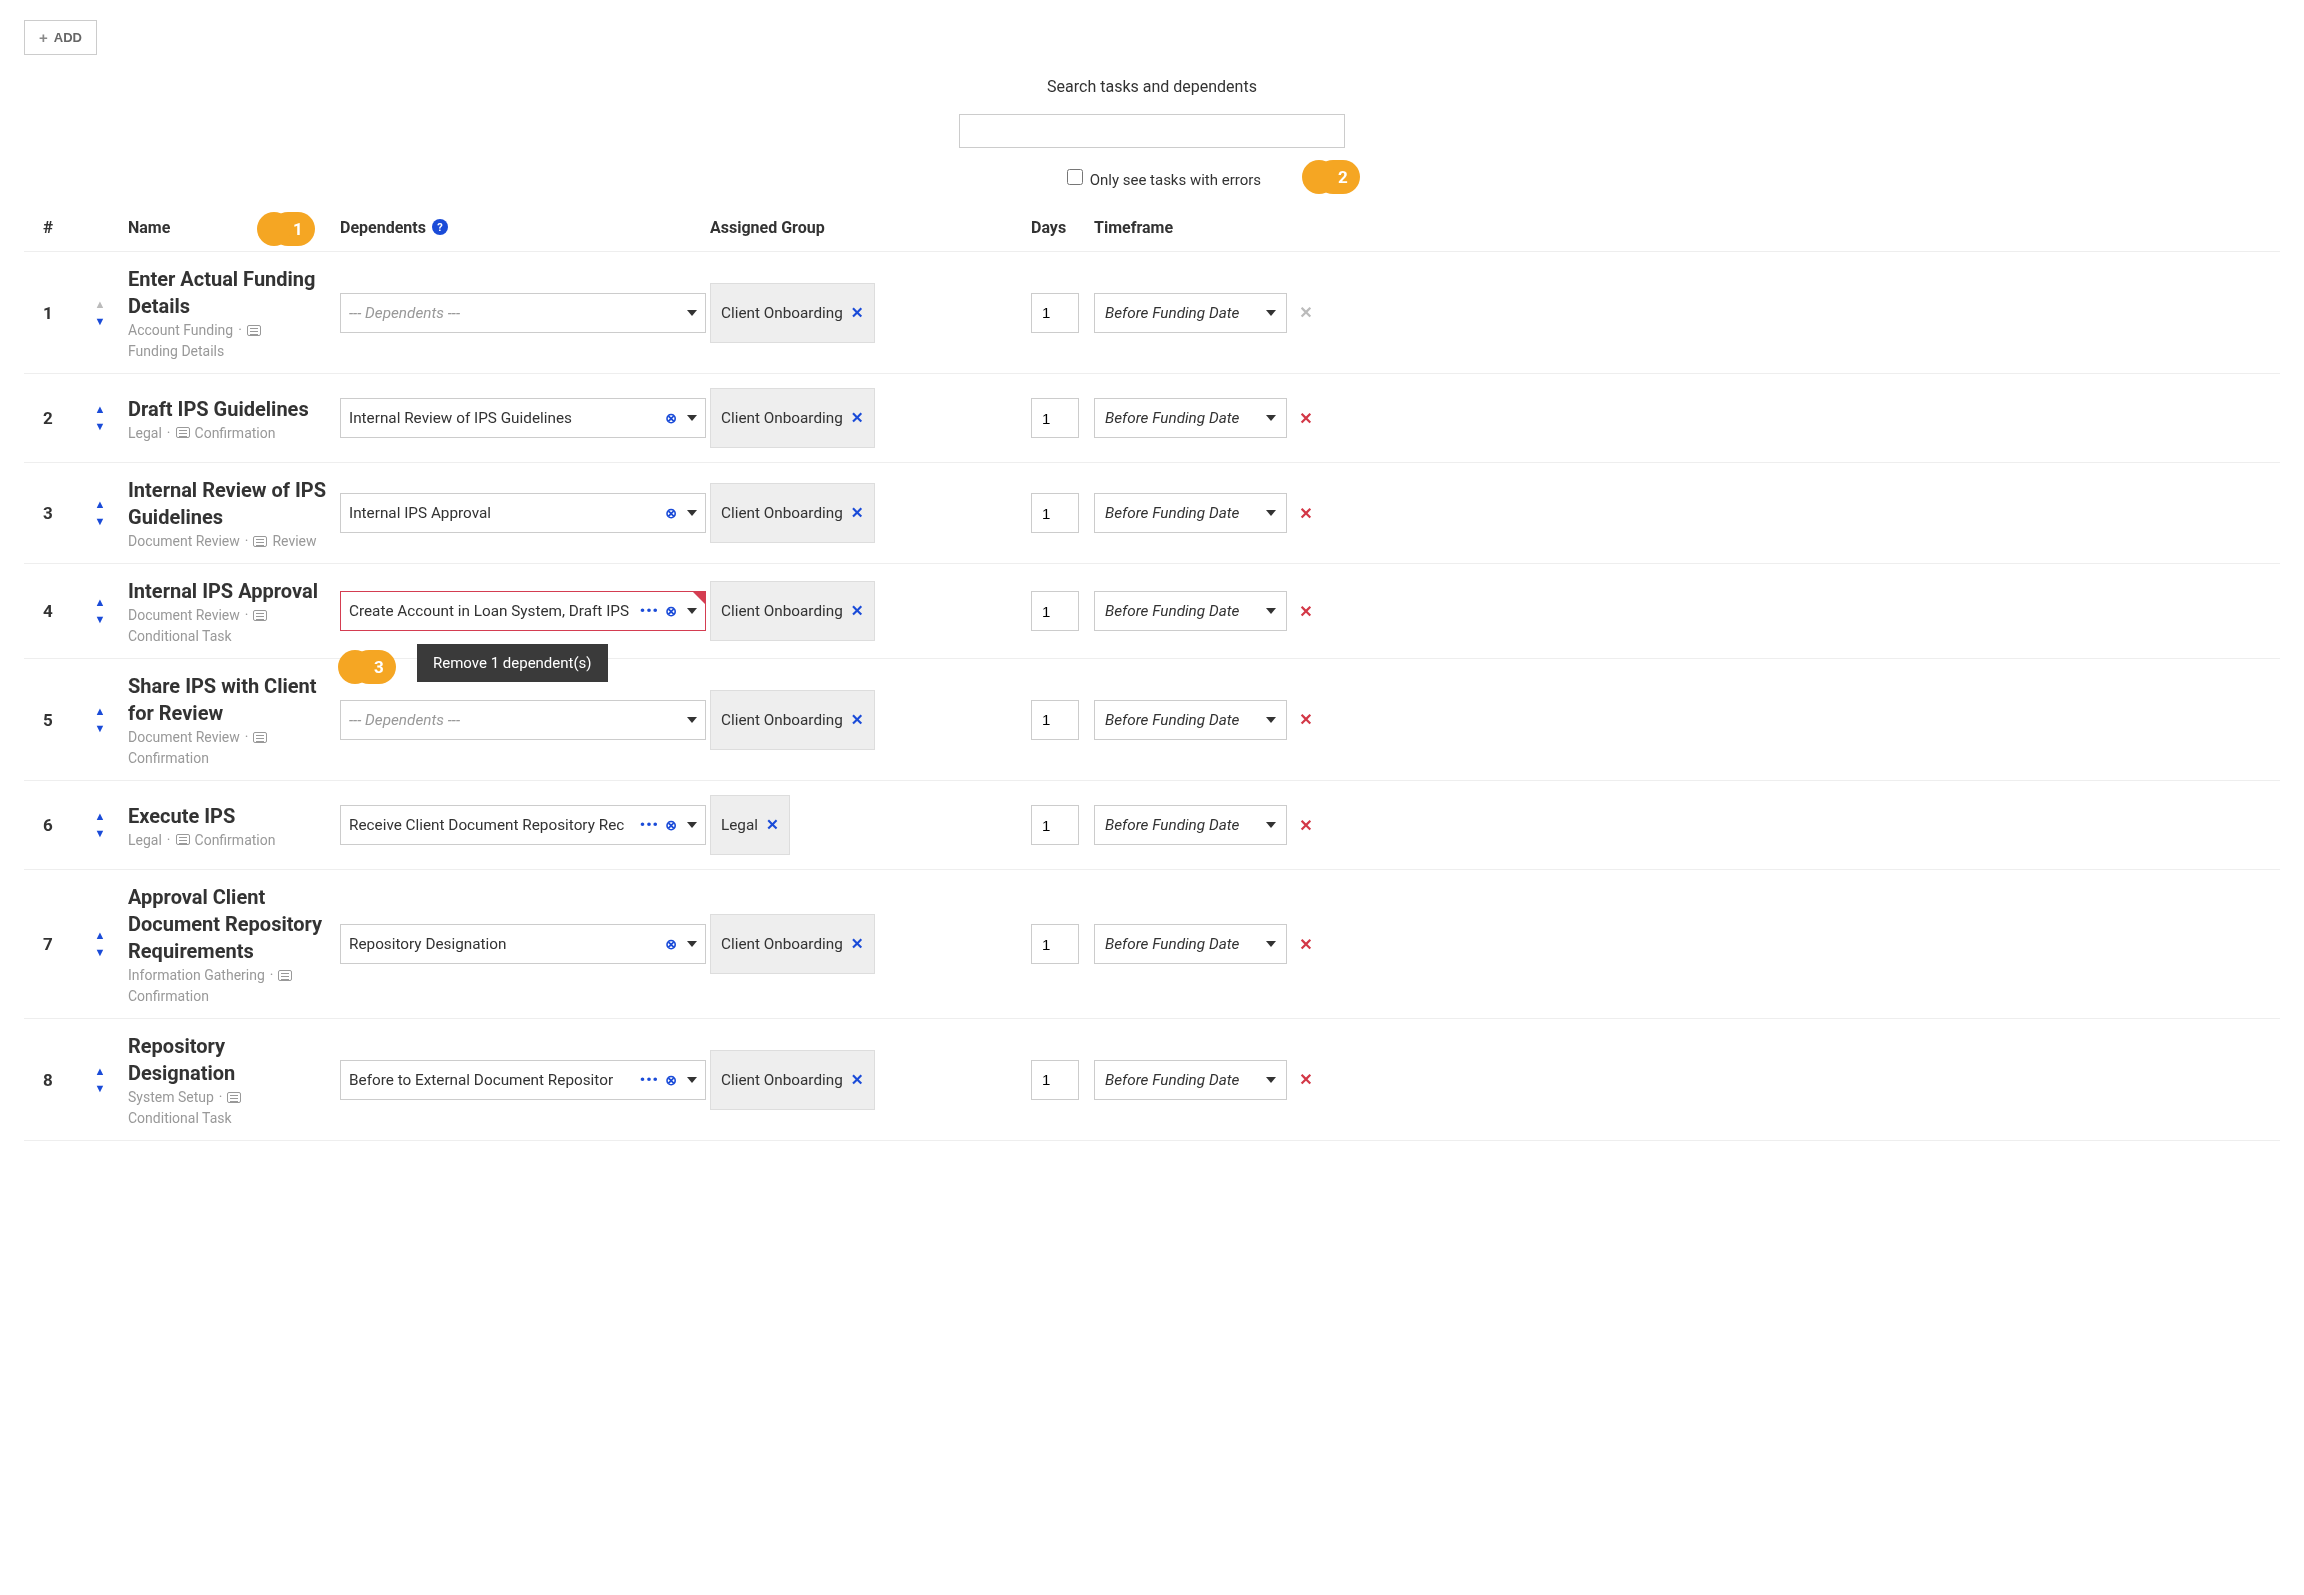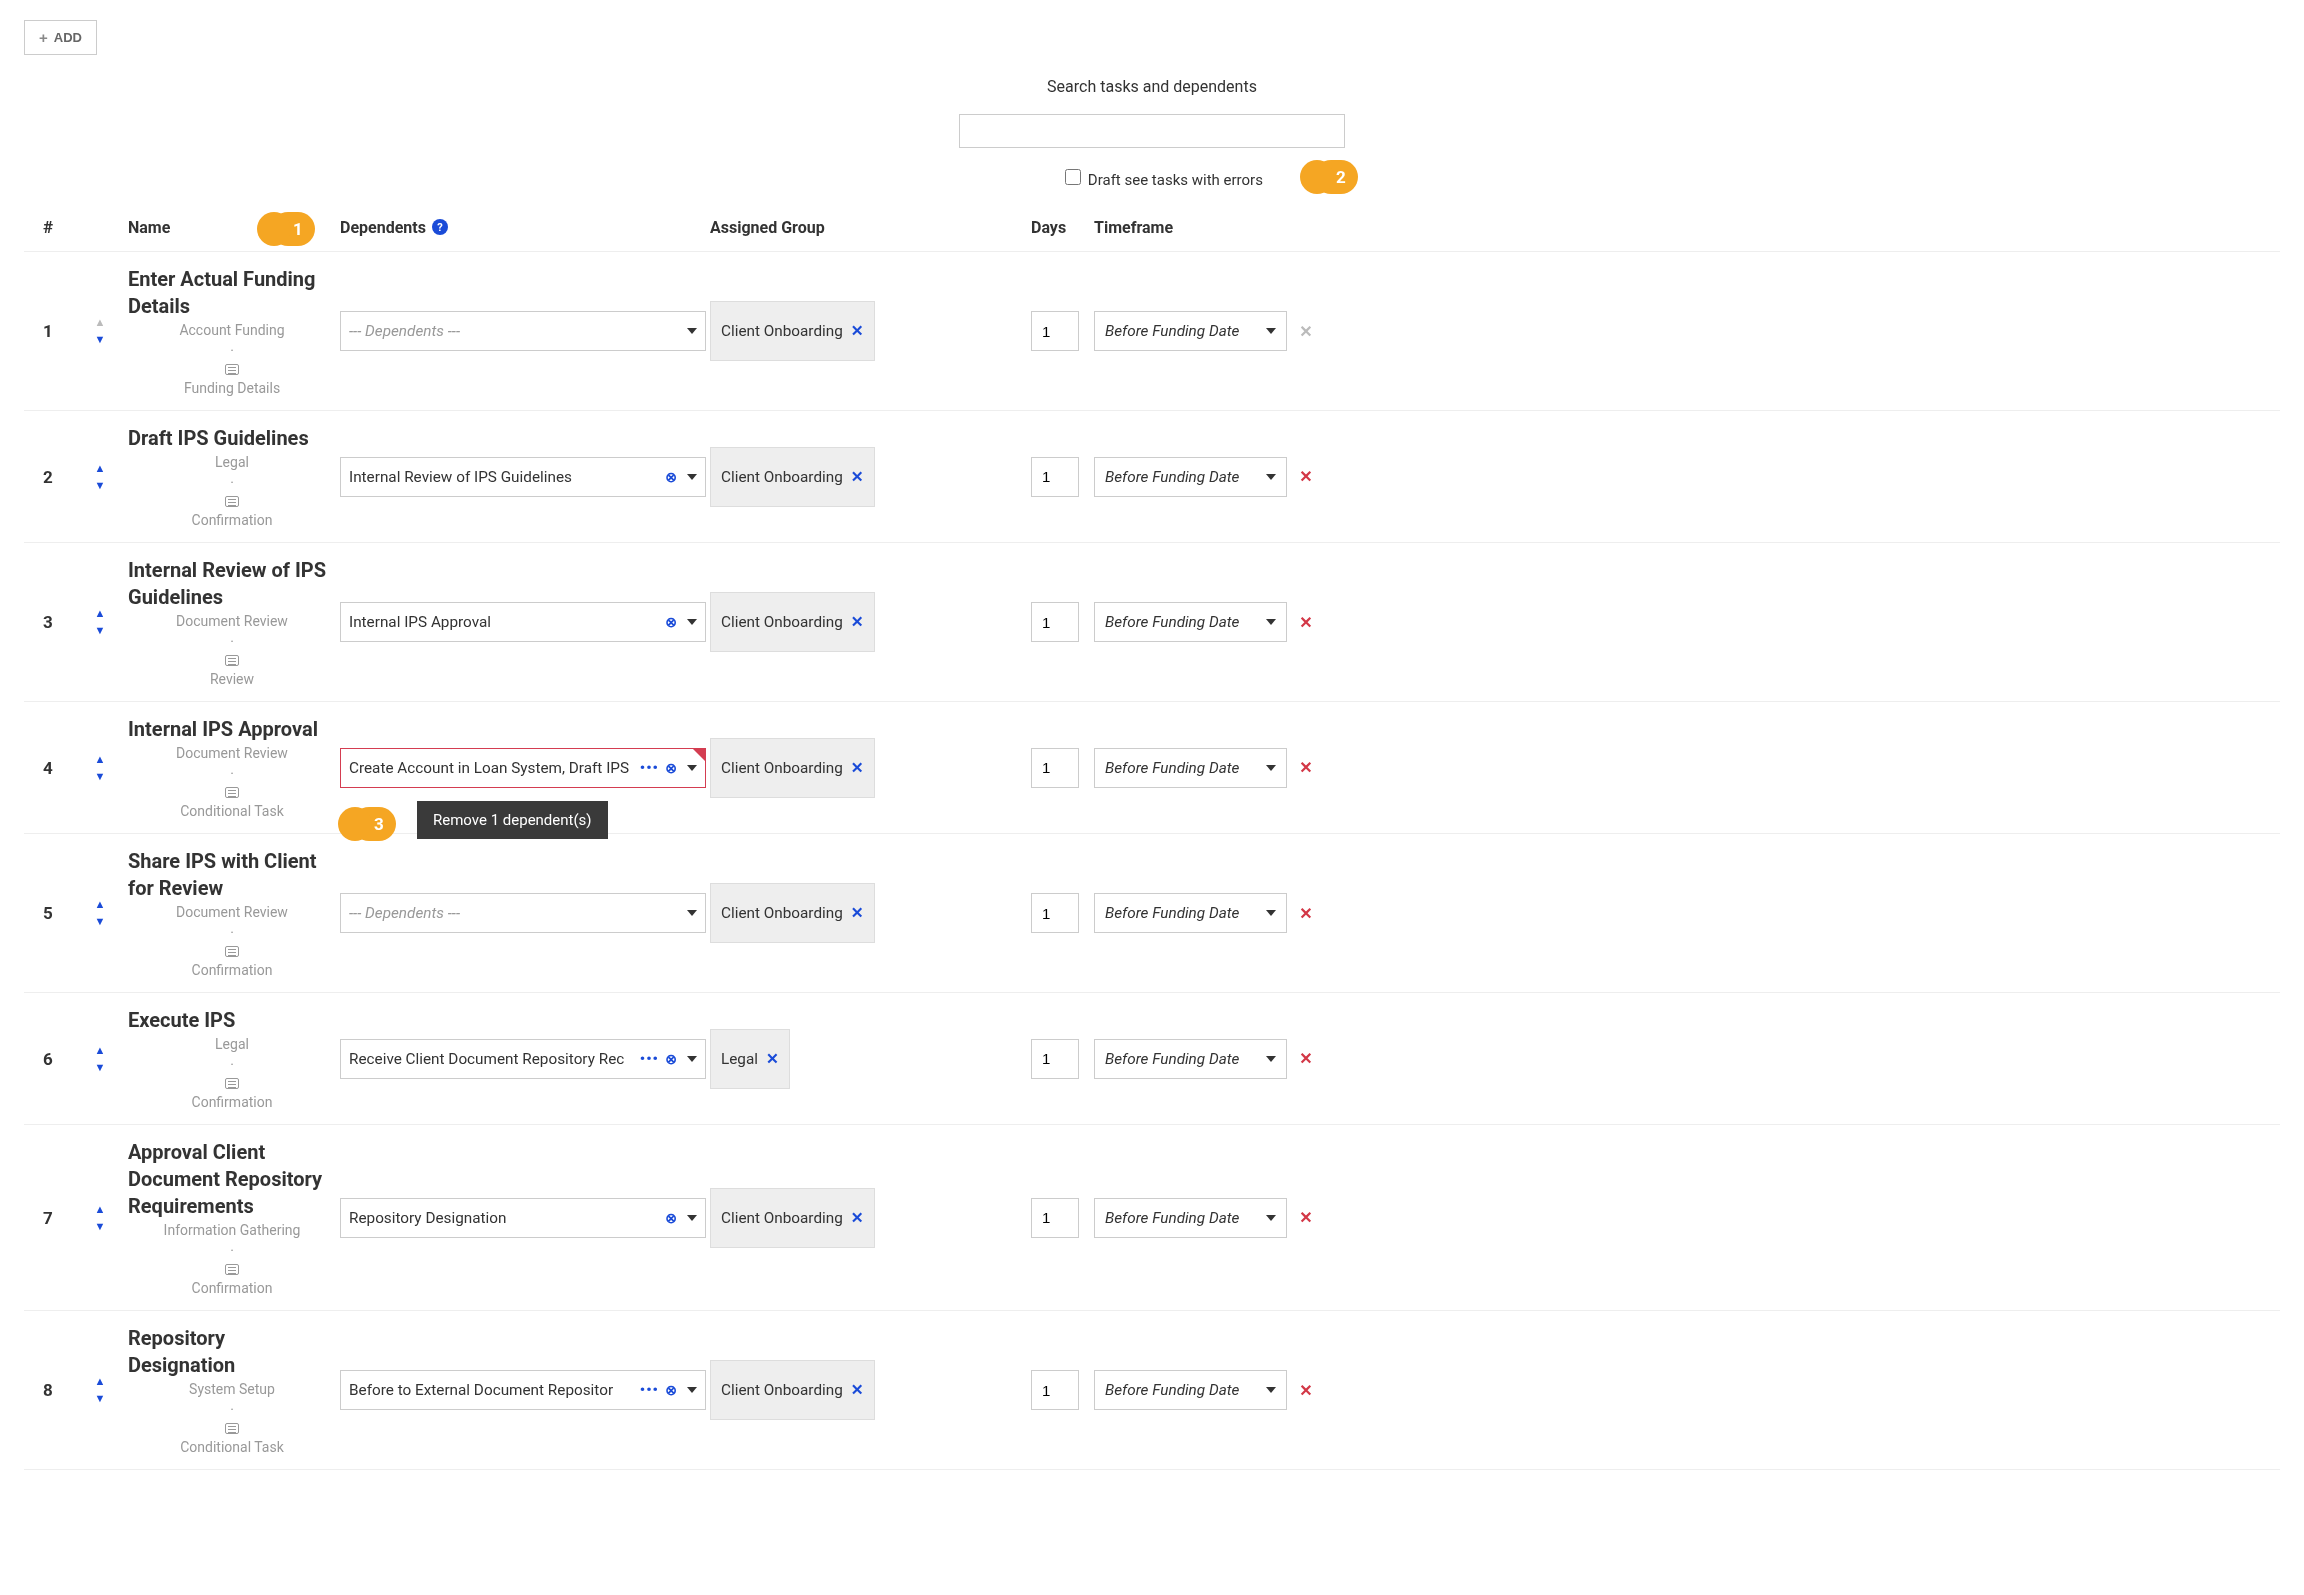--- a/index.html
+++ b/index.html
@@ -206,7 +206,7 @@
   <input class="search-input" type="text" value="" style="">
   <label class="errors-filter rel">
     <input type="checkbox" style="">
-    <span>Draft see tasks with errors</span>
+    <span>Only see tasks with errors</span>
     <div class="bubble bubble-2">
         <span>2</span>
       </div>

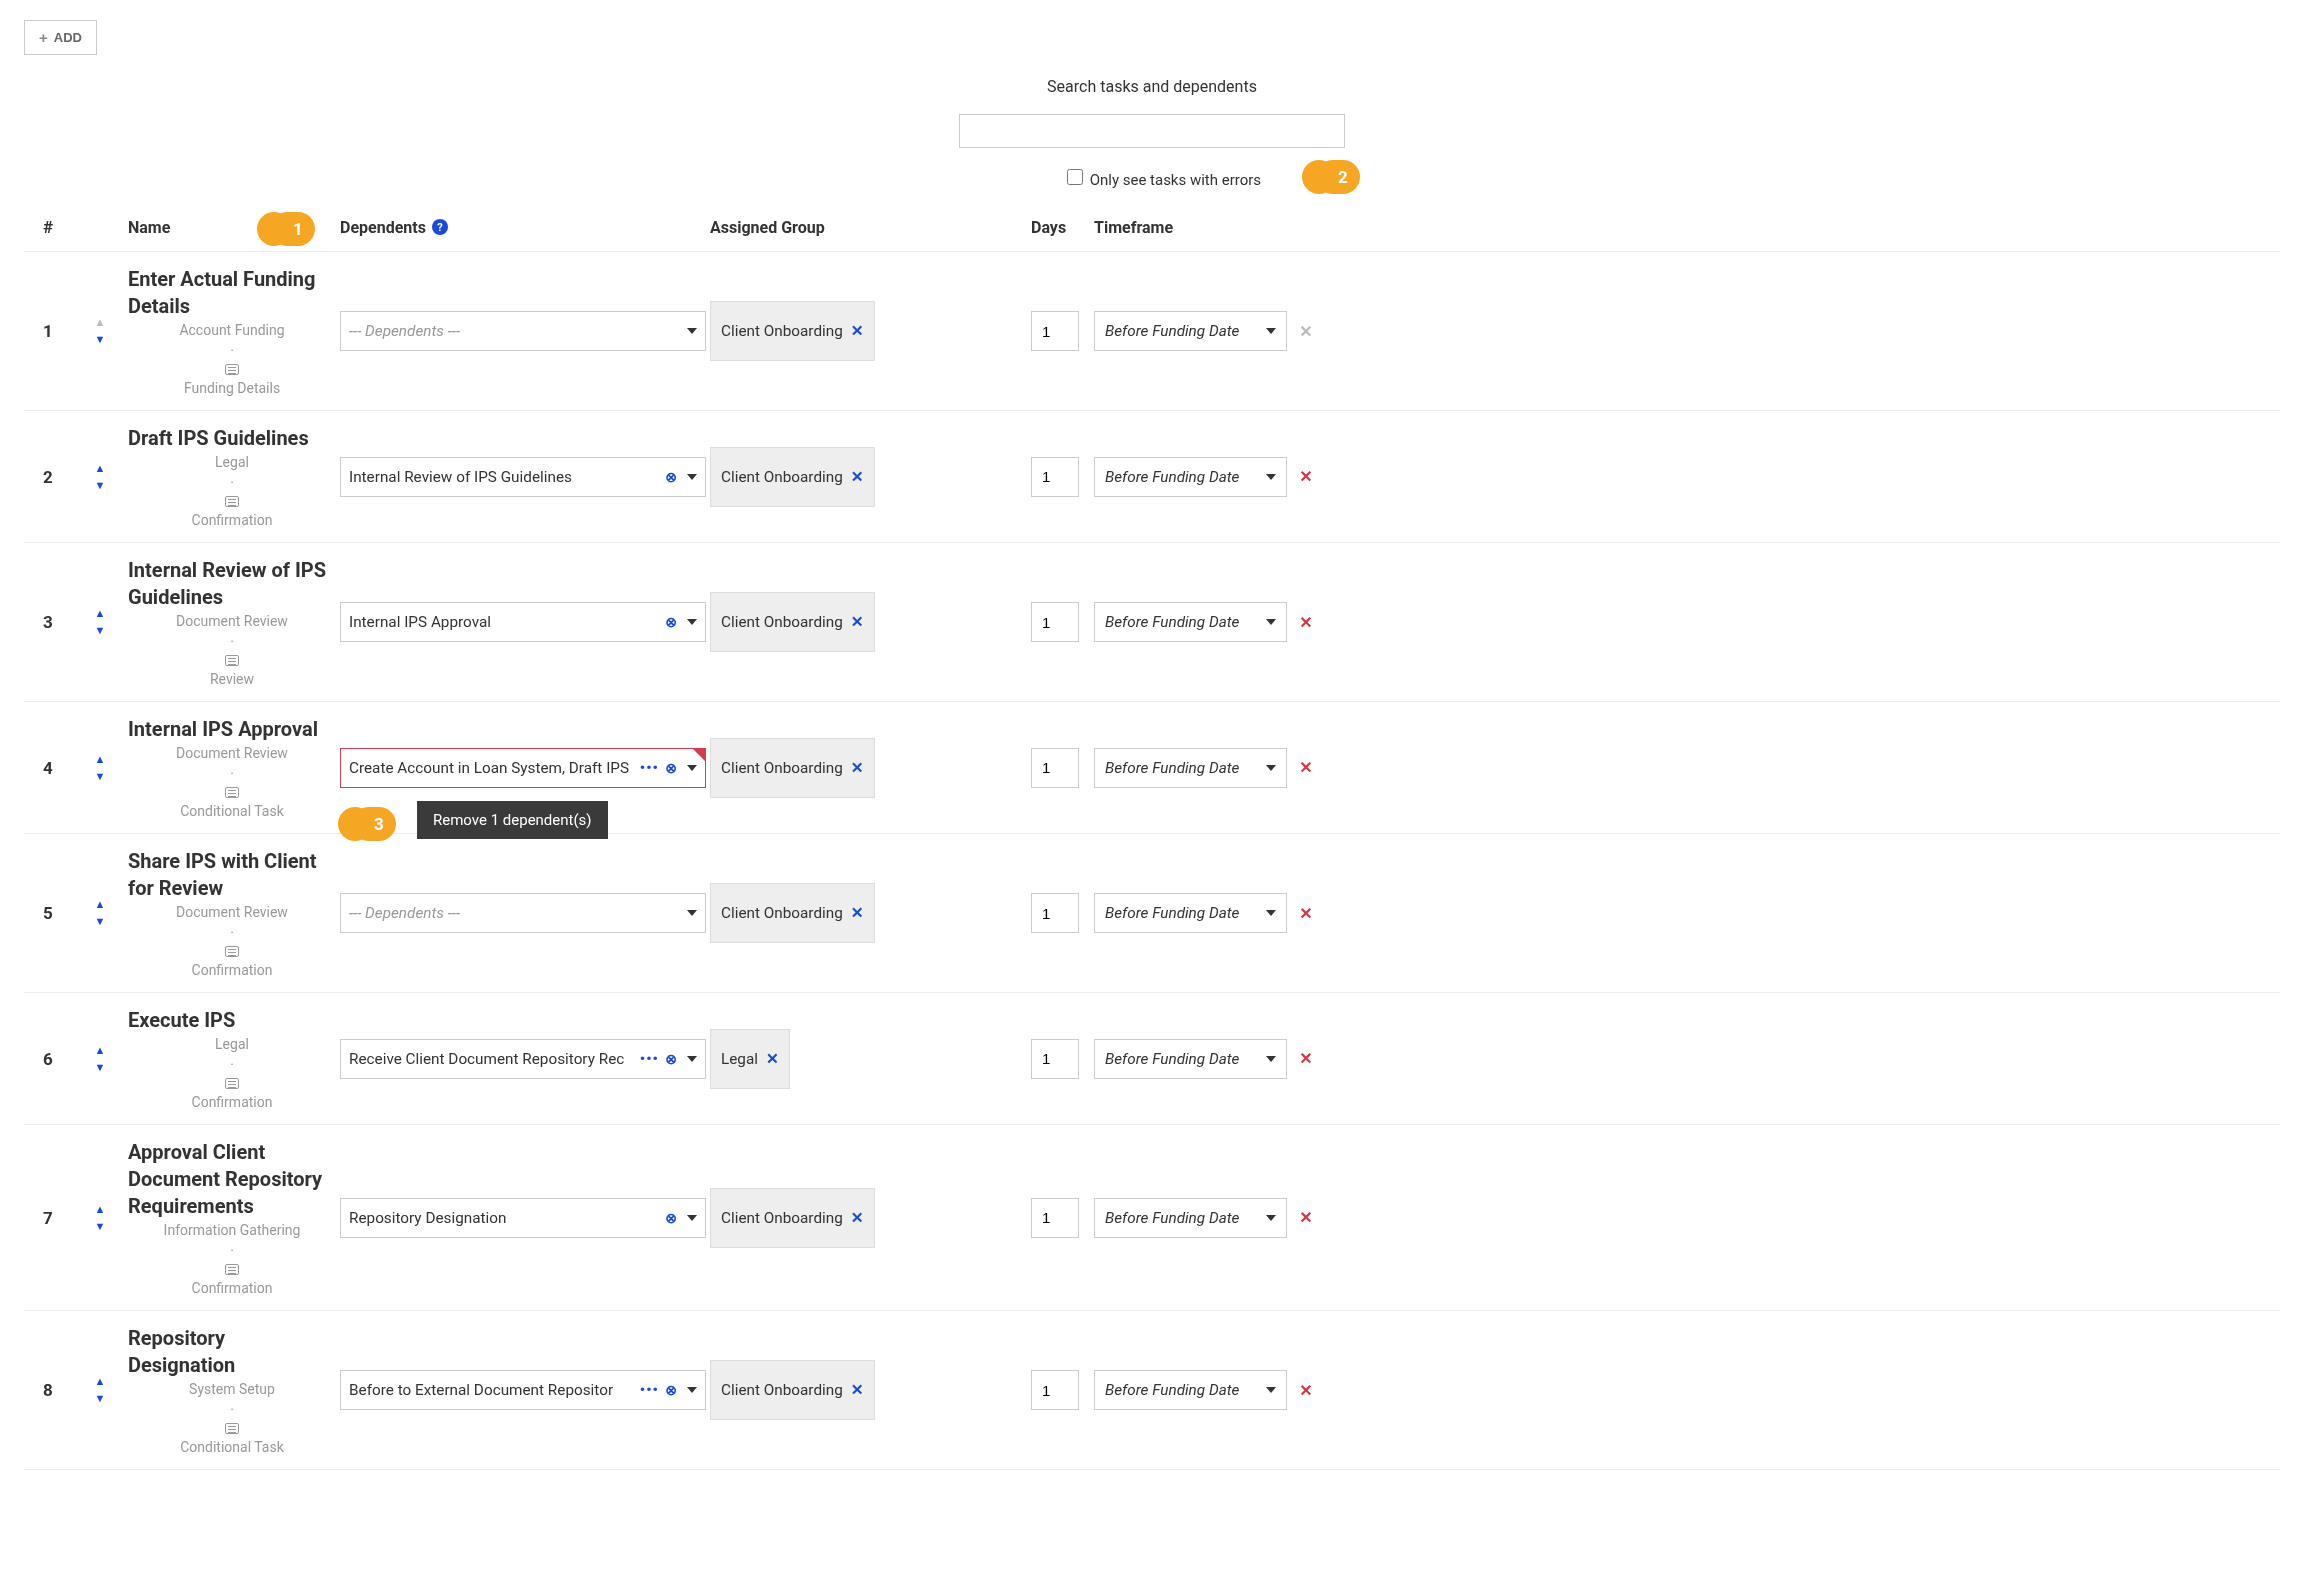--- a/index.html
+++ b/index.html
@@ -114,7 +114,7 @@
   .arrow-up.muted { color: #bbb; }
   .arrow-down { color: #1a4bd8; }
   .namecell .title { font-weight: 700; font-size: 20px; line-height: 1.35; }
-  .namecell .meta { color: #999; font-size: 14px; margin-top: 2px; display: flex; flex-wrap: wrap; align-items:center; gap: 5px; flex-direction: column; }
+  .namecell .meta { color: #999; font-size: 14px; margin-top: 2px; display: flex; flex-wrap: wrap; align-items:center; gap: 5px; }
   .namecell .meta .dot { color:#999; }
   .list-icon {
     display:inline-block; width:14px; height:11px;

